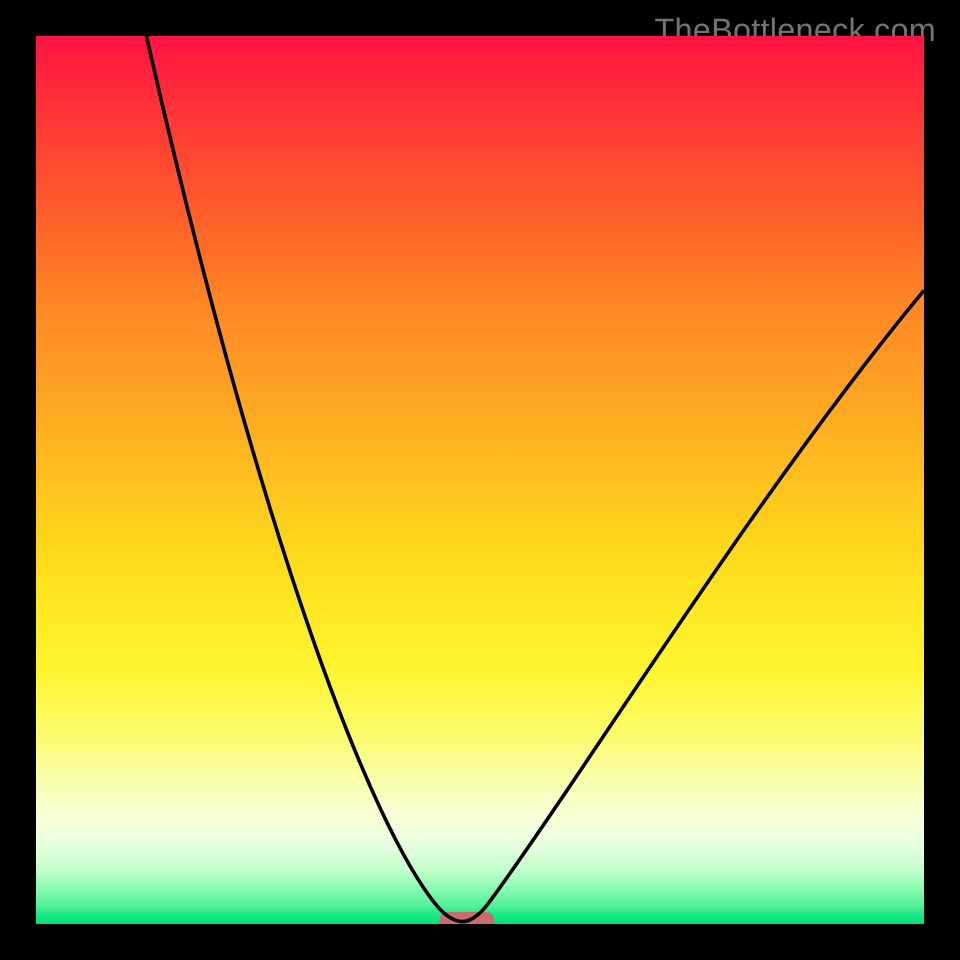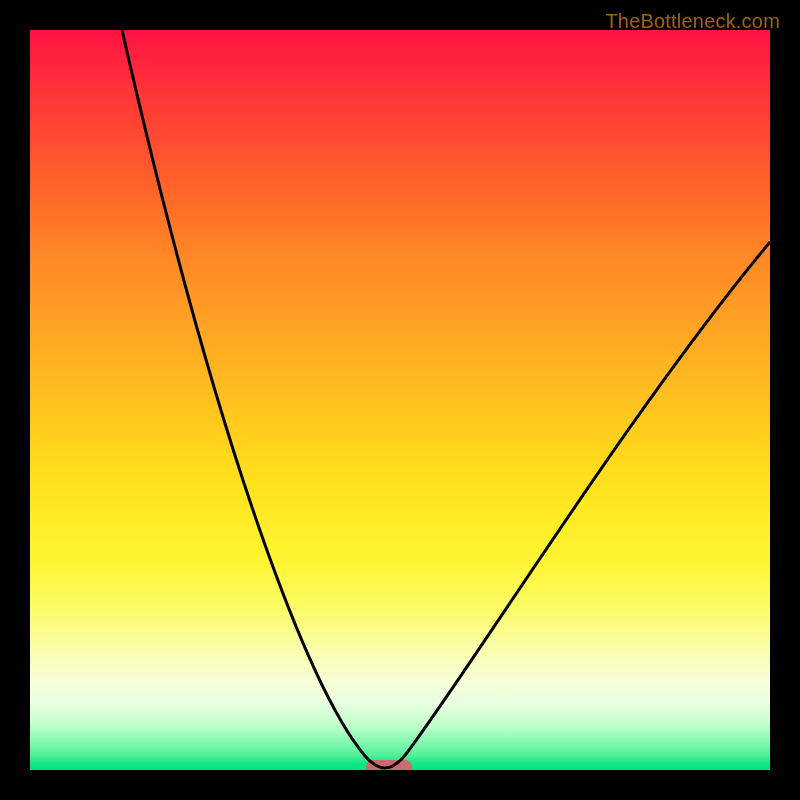--- a/index.html
+++ b/index.html
@@ -58,8 +58,8 @@
     position: absolute;
     top: 10px;
     right: 20px;
-    color: #a16207;
-    font-size: 20px;
+    color: #737373;
+    font-size: 27px;
     font-weight: 500;
     letter-spacing: 0.2px;
   }

